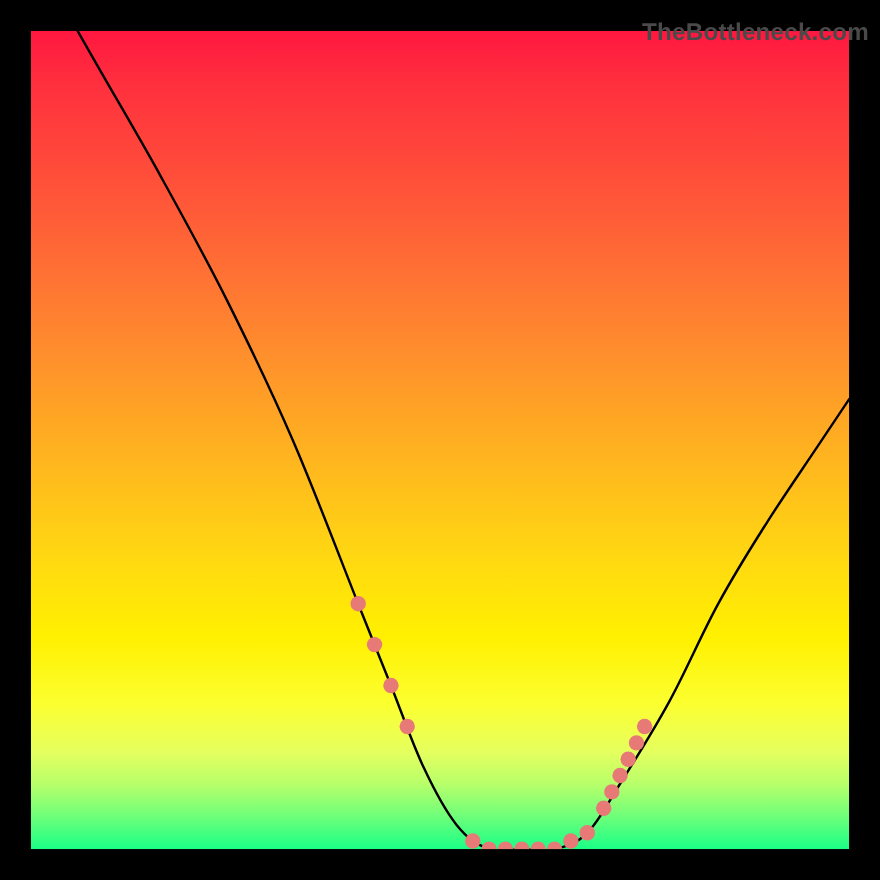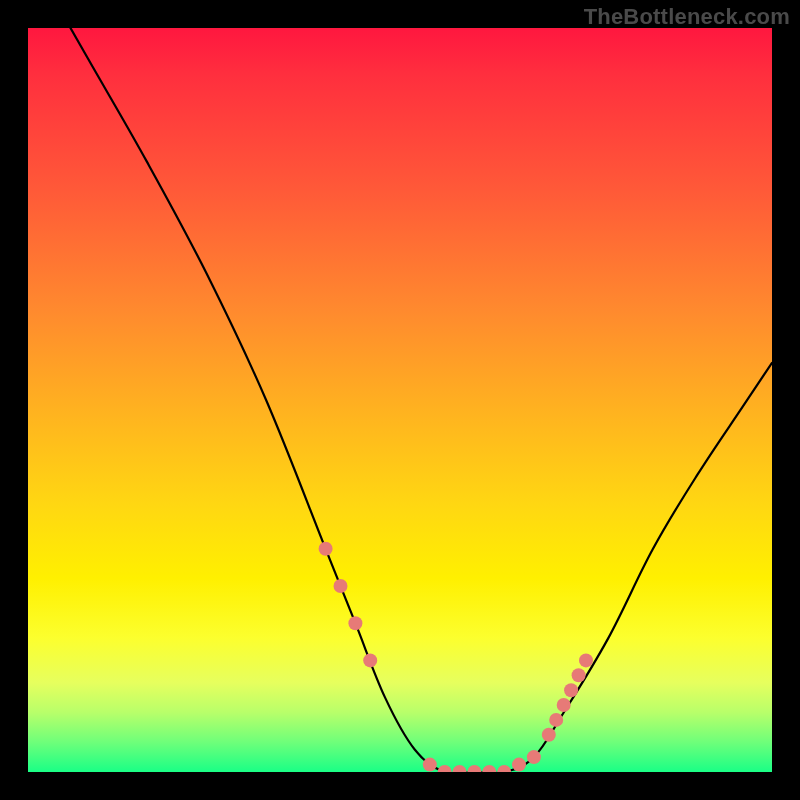--- a/index.html
+++ b/index.html
@@ -18,7 +18,7 @@
   }
   .watermark {
     position: absolute;
-    top: 4px;
+    top: 16px;
     right: 10px;
     color: #4a4a4a;
     font-size: 22px;

